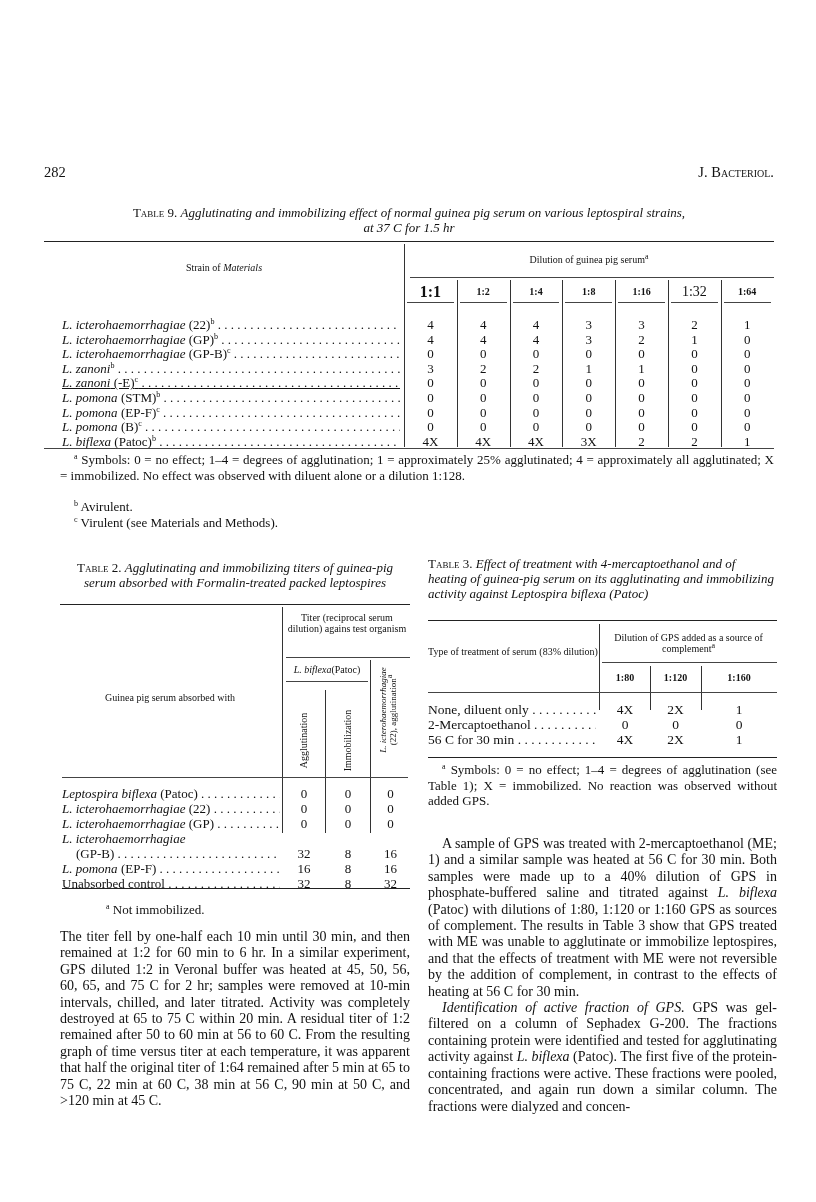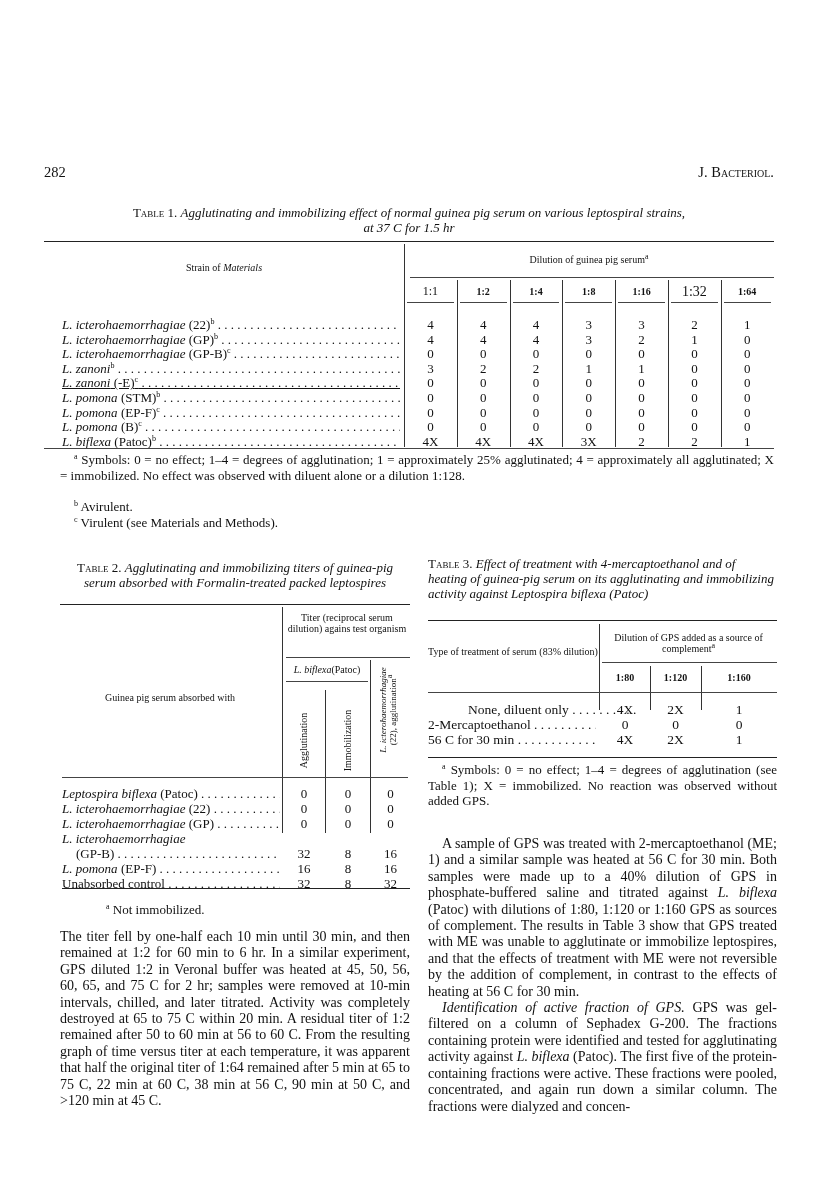--- a/index.html
+++ b/index.html
@@ -37,7 +37,7 @@
 </div>
 
 <div class="abs caption t1cap">
-  <span class="sc">Table 1.</span>
+  <span class="sc">Table 9.</span>
   <i>Agglutinating and immobilizing effect of normal guinea pig serum on various leptospiral strains,</i><br>
   <i>at 37 C for 1.5 hr</i>
 </div>

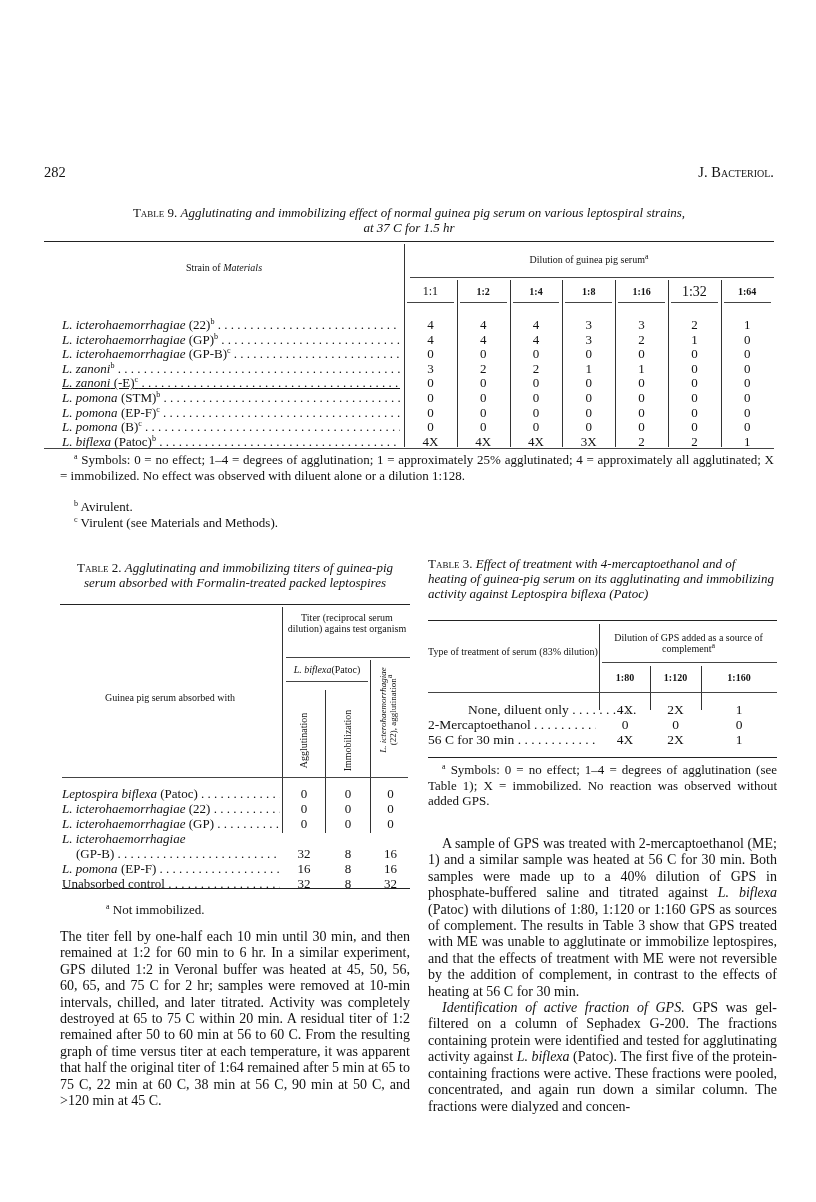--- a/index.html
+++ b/index.html
@@ -54,7 +54,7 @@
 <div class="rule-thin" style="top:277px; left:410px; width:364px;"></div>
 
 <div id="t1-colheads">
-    <div class="cell" style="top:284px;left:404px;width:52.8px;font-size:12px;font-weight:normal;">1:1</div>
+    <div class="cell" style="top:284px;left:404px;width:52.8px;font-size:16px;font-weight:bold;">1:1</div>
     <div class="rule-thin" style="top:302px;left:407px;width:46.8px;"></div>
     <div class="cell" style="top:284px;left:456.8px;width:52.8px;font-size:10px;font-weight:bold;">1:2</div>
     <div class="vline" style="top:280px;left:456.8px;height:167px;"></div>

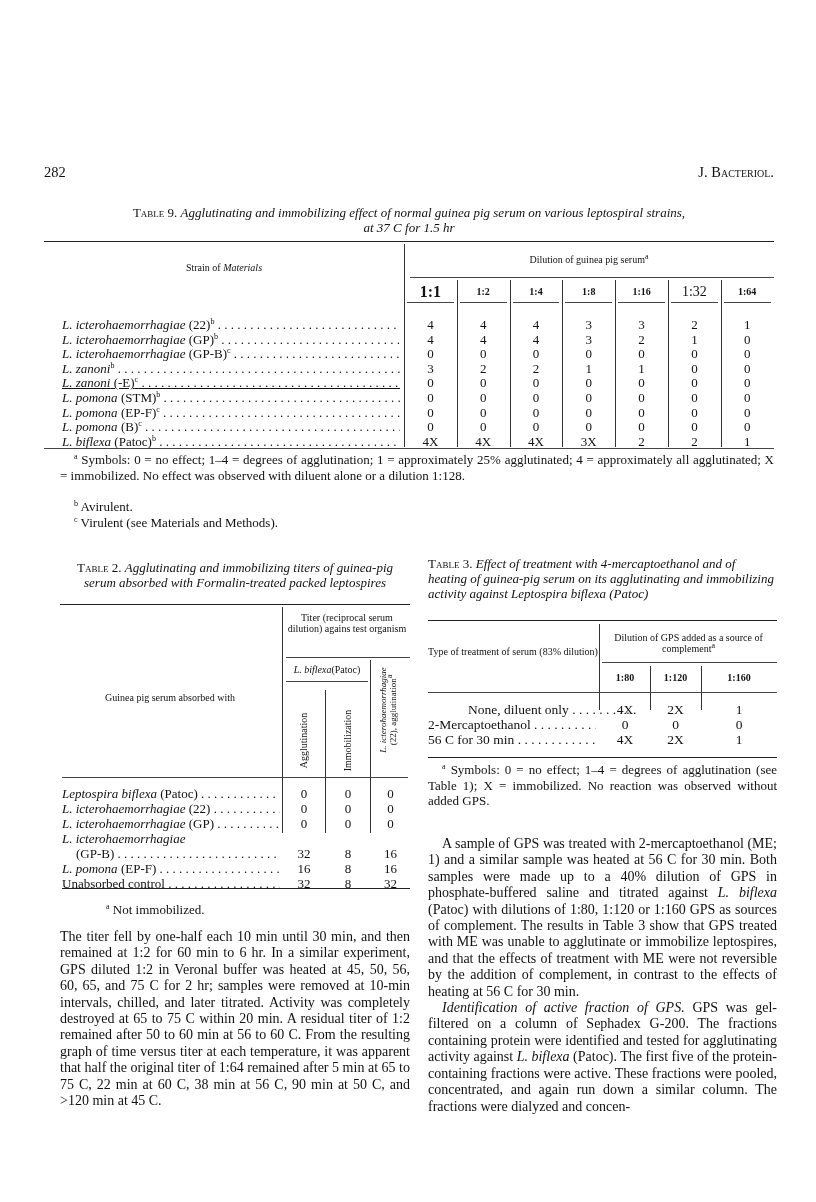--- a/index.html
+++ b/index.html
@@ -244,7 +244,7 @@
   </div>
 <div class="rule-thin" style="top:692px; left:428px; width:349px;"></div>
 <div id="t3-body">
-    <div class="rowlabel" style="top:702px;left:428px;width:168px;font-size:13.5px;margin-left:40px;">None, diluent only<span class="dots"></span></div>
+    <div class="rowlabel" style="top:702px;left:428px;width:168px;font-size:13.5px;">None, diluent only<span class="dots"></span></div>
     <div class="cell" style="top:702px;left:600px;width:50px;font-size:13.5px;">4X</div>
     <div class="cell" style="top:702px;left:650px;width:51px;font-size:13.5px;">2X</div>
     <div class="cell" style="top:702px;left:701px;width:76px;font-size:13.5px;">1</div>

